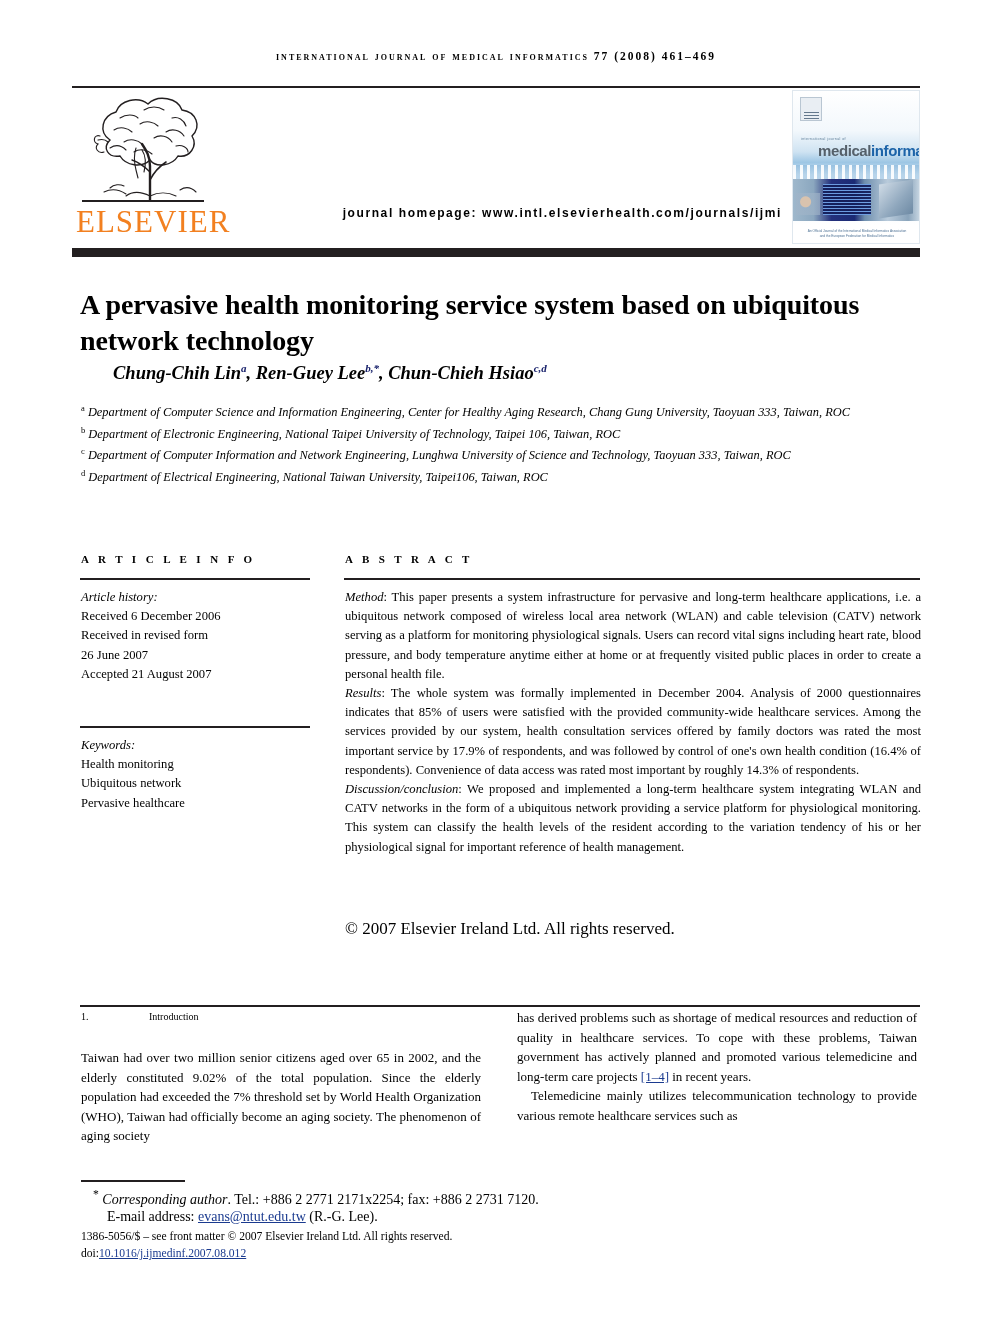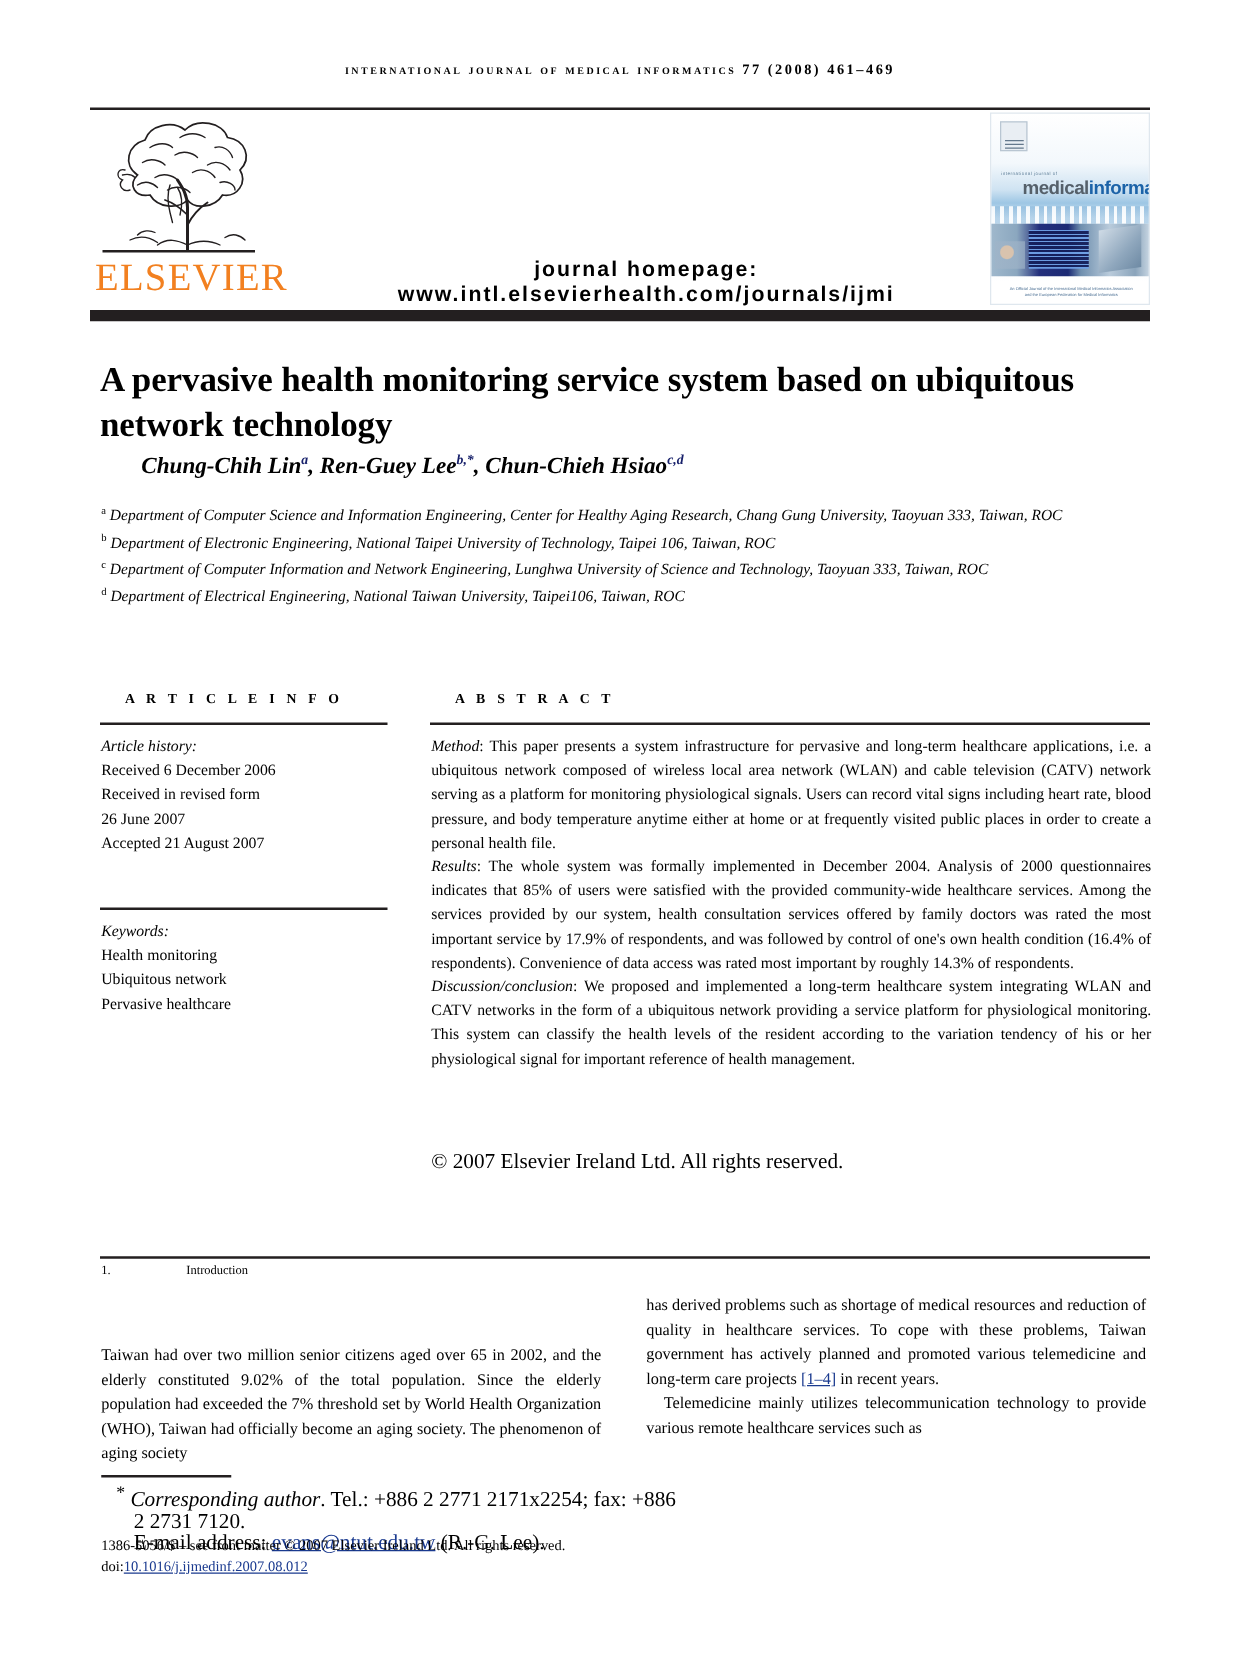--- a/index.html
+++ b/index.html
@@ -91,8 +91,8 @@
     position: absolute;
     left: 180px; top: 118px;
     width: 530px;
-    text-align: center;
-    font-size: 17px;
+    text-align: right;
+    font-size: 12px;
     font-weight: bold;
     letter-spacing: 1.6px;
     font-family: "Liberation Sans", sans-serif;

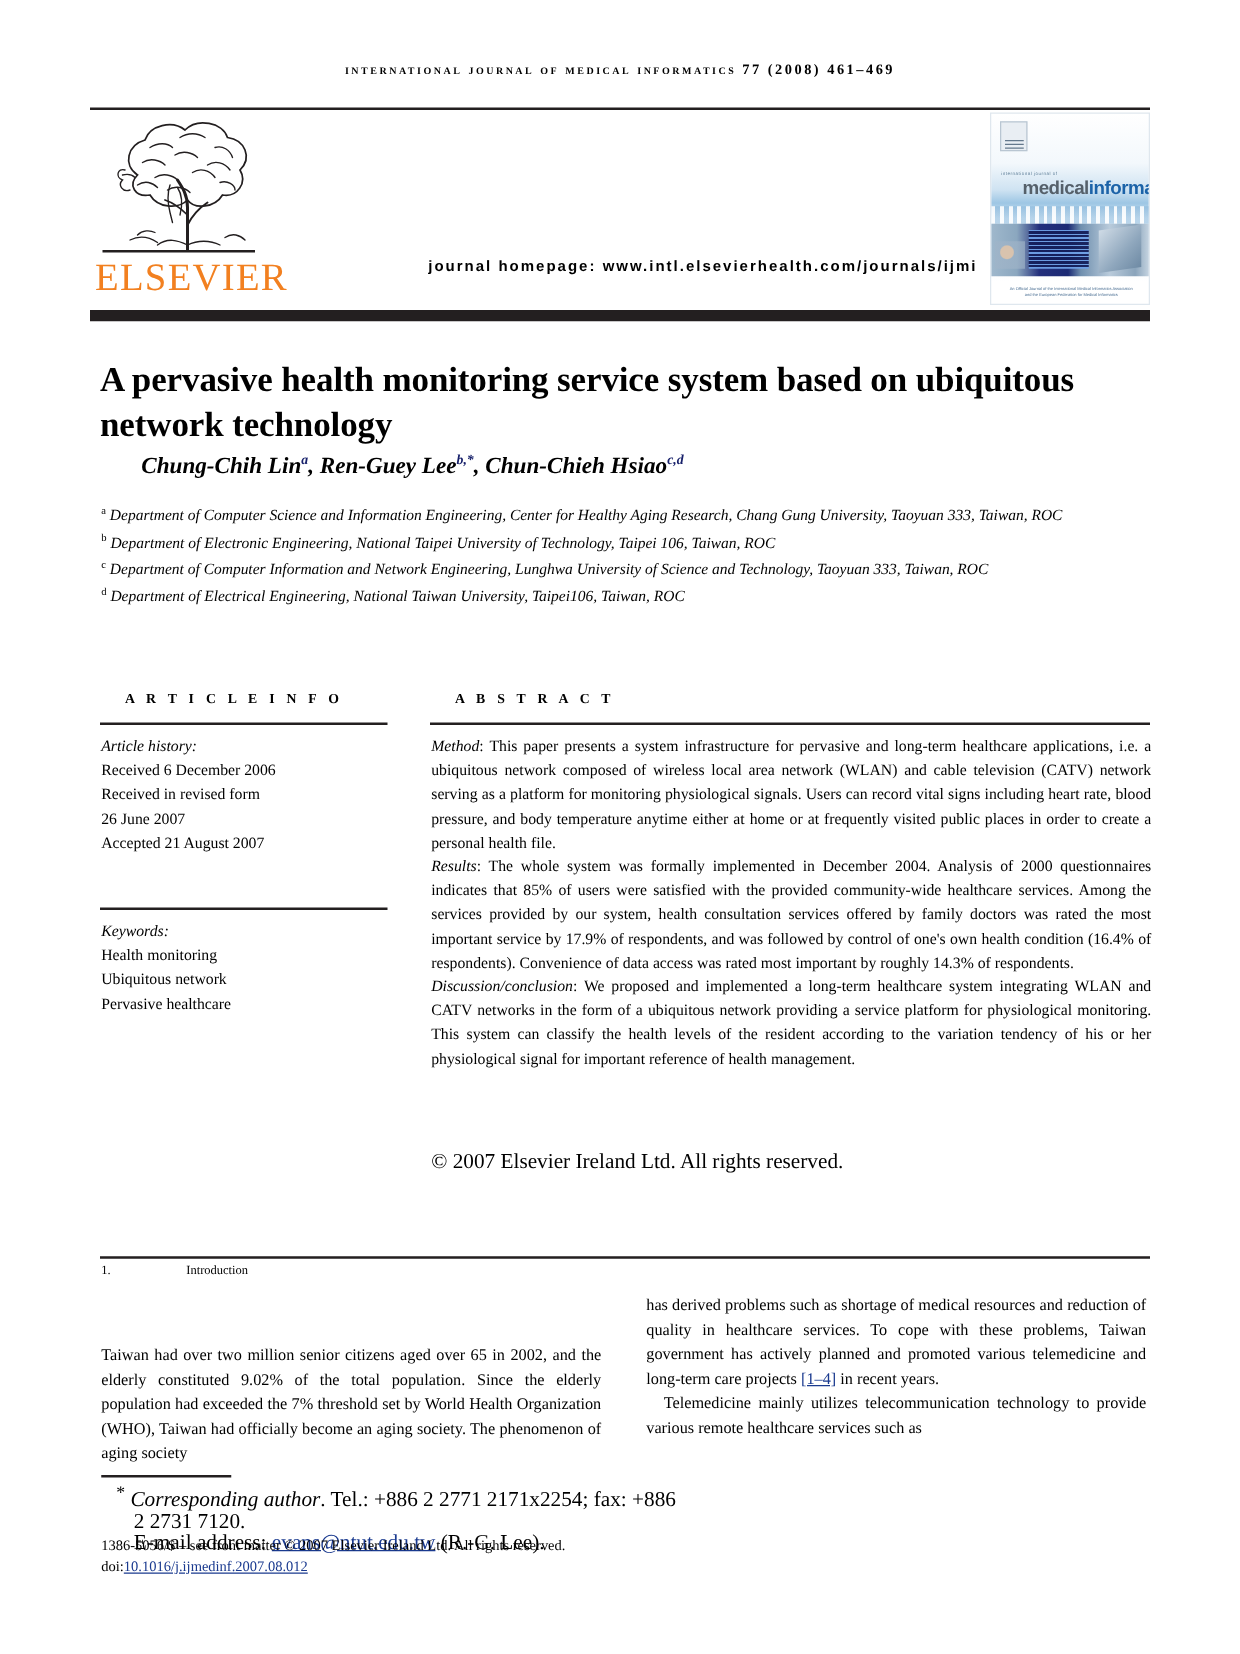--- a/index.html
+++ b/index.html
@@ -215,7 +215,6 @@
     font-weight: bold;
     letter-spacing: 3.4px;
     font-family: "Liberation Serif", serif;
-    margin-left: 19px;
   }
   #article-info-head { left: 81px; top: 553px; }
   #abstract-head     { left: 345px; top: 553px; }

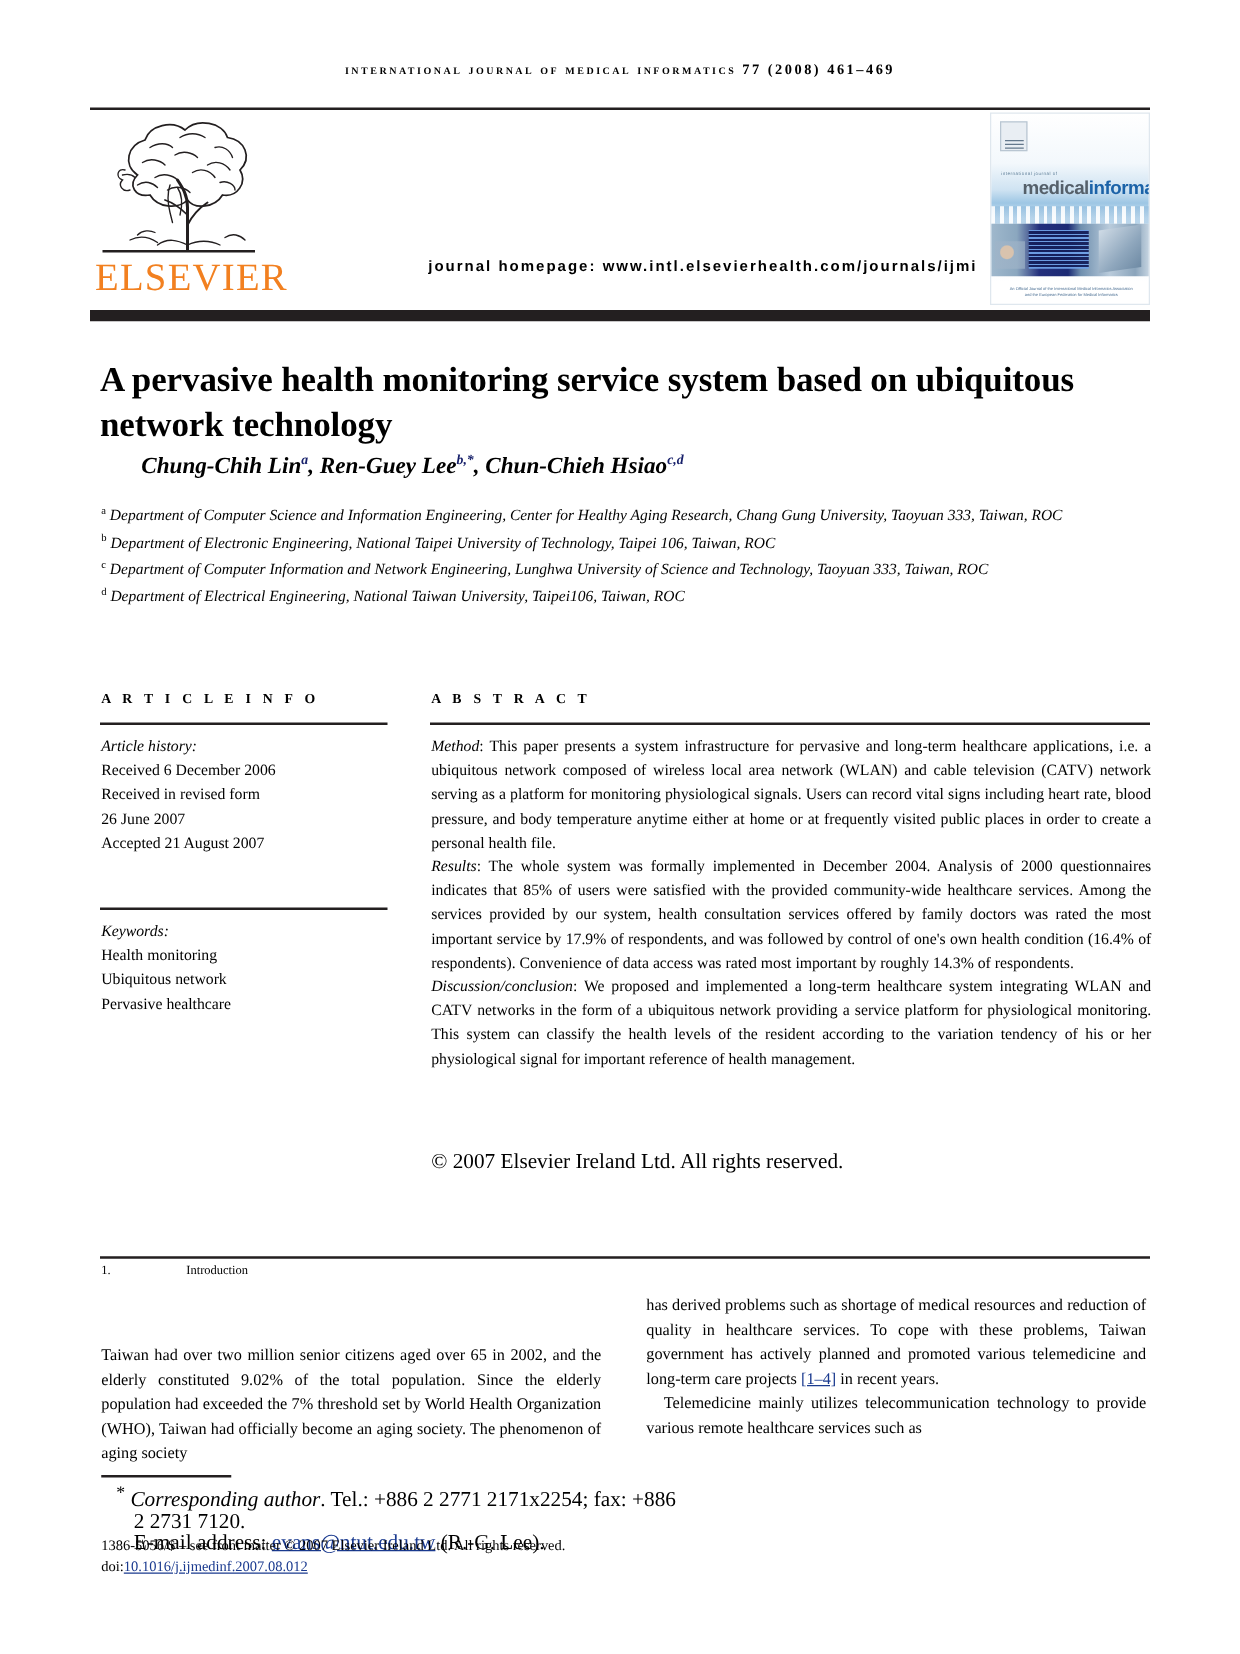--- a/index.html
+++ b/index.html
@@ -265,7 +265,6 @@
     font-size: 13px;
     line-height: 19.6px;
     text-align: justify;
-    margin-top: 26px;
   }
   #col-left  { left: 81px;  top: 1048px; }
   #col-right { left: 517px; top: 1008px; }

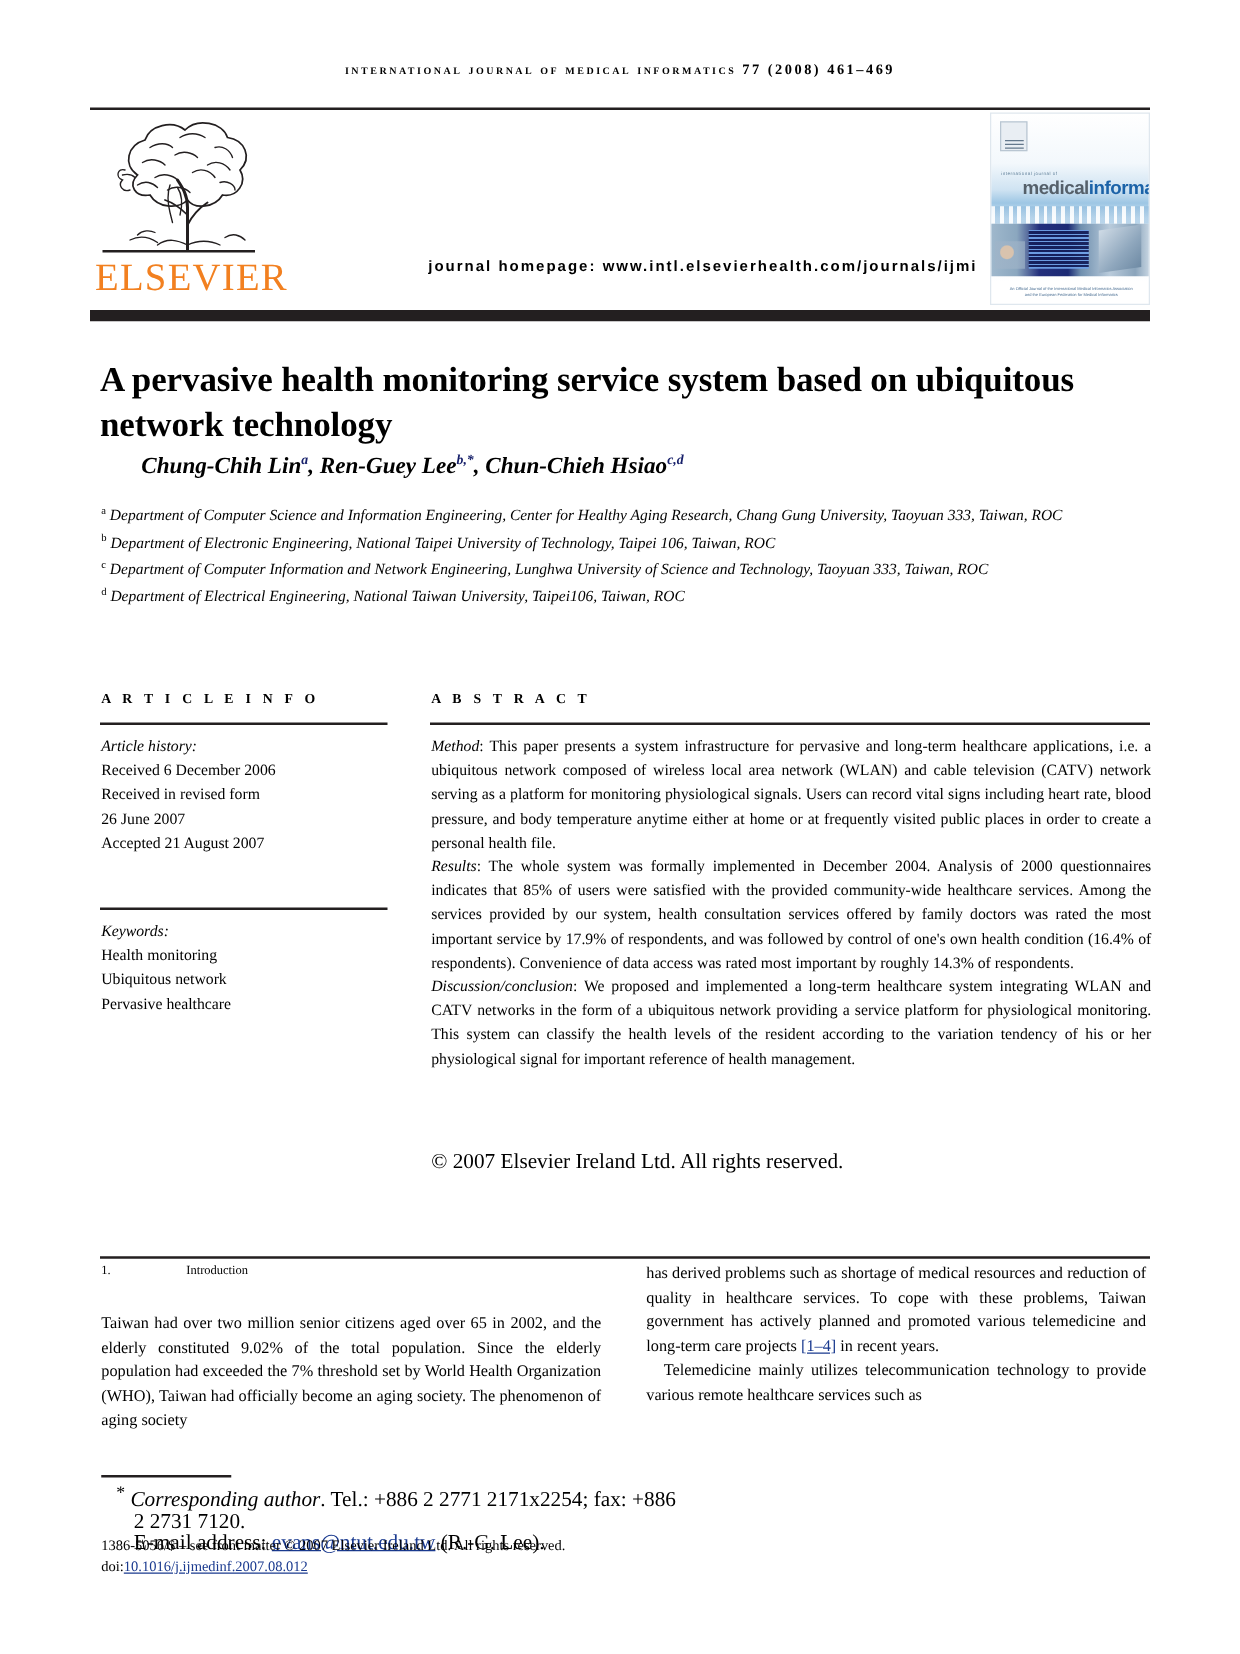--- a/index.html
+++ b/index.html
@@ -278,7 +278,7 @@
     position: absolute;
     left: 81px; top: 1186px;
     width: 460px;
-    font-size: 17px;
+    font-size: 14px;
     line-height: 17px;
   }
   .footnote .corr { font-style: italic; }

